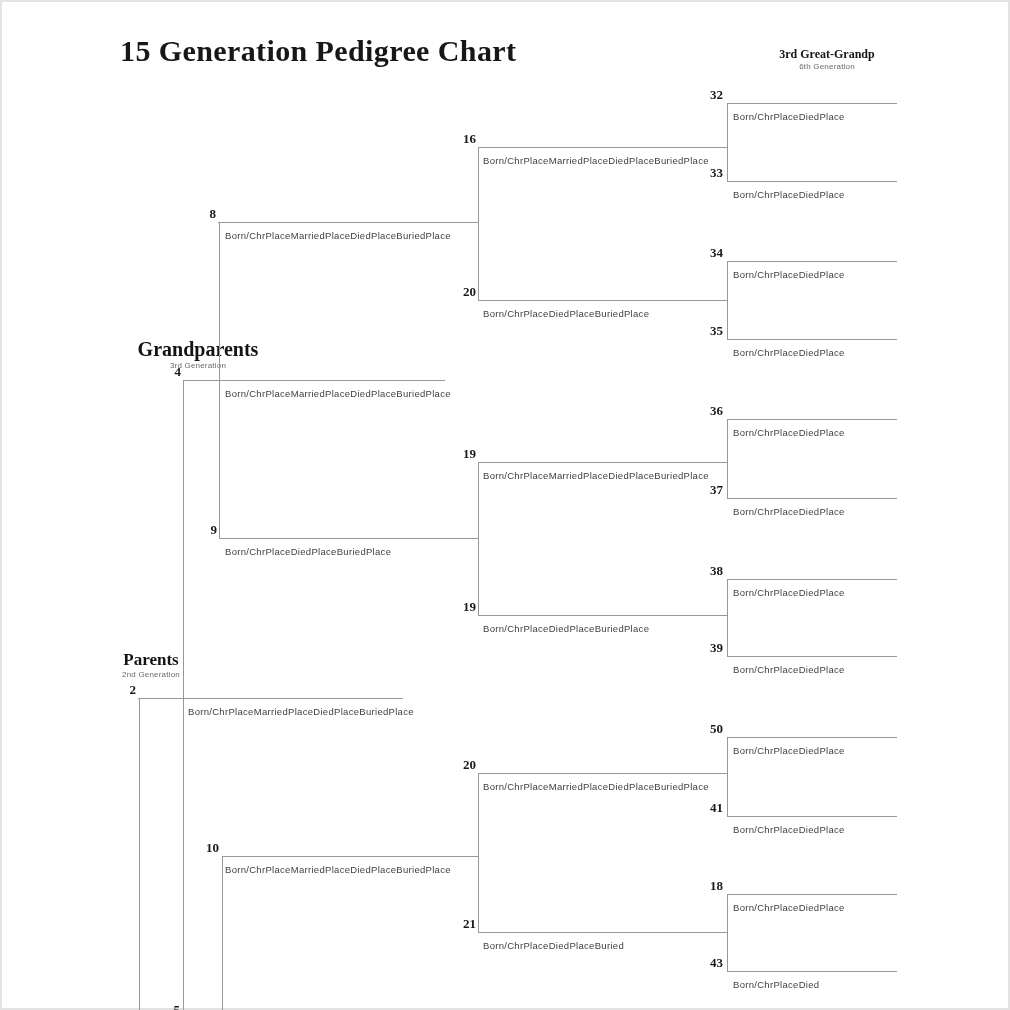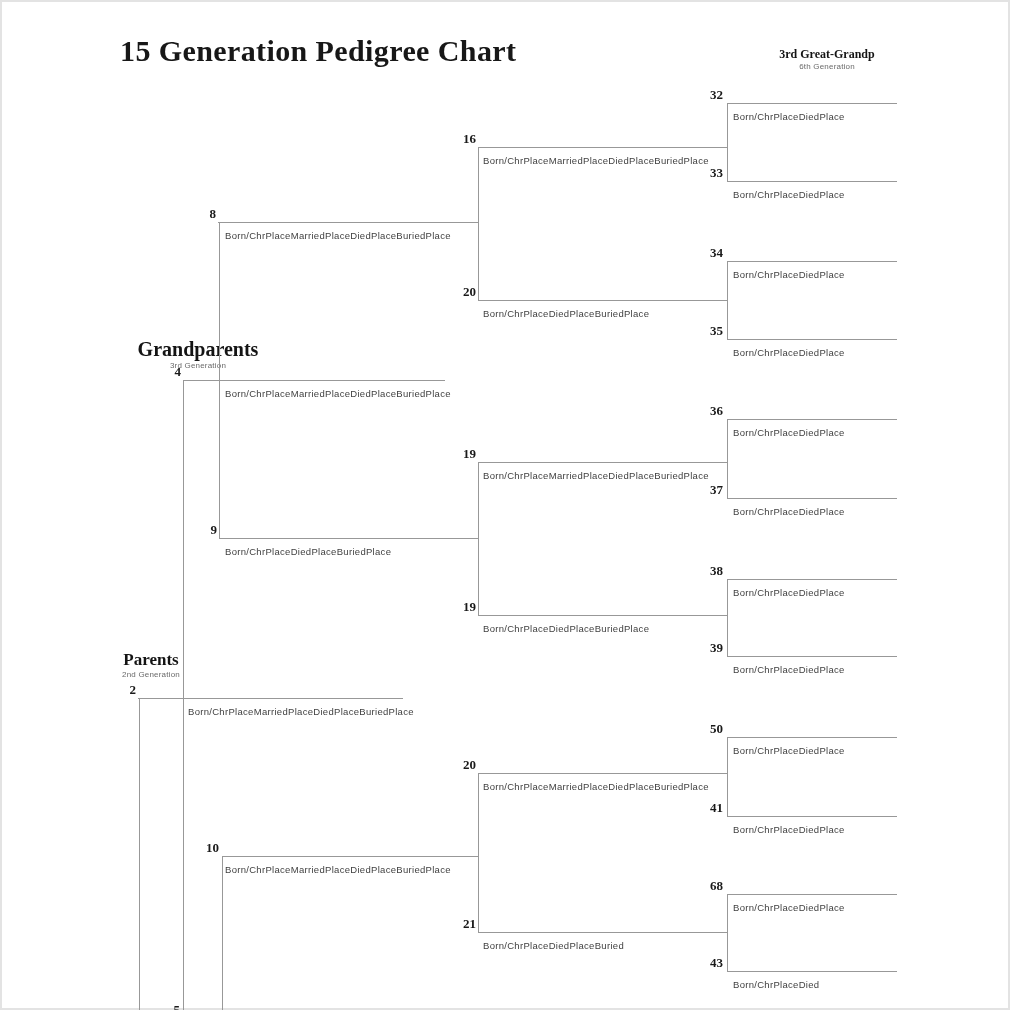--- a/index.html
+++ b/index.html
@@ -324,7 +324,7 @@
       </div>
     </div>
   <div class="entry" style="left:699px;top:878px;--fx:34px;--fy:22px;">
-      <span class="num">68</span>
+      <span class="num">18</span>
       <div class="fields">
         <span>Born/Chr</span>
         <span>Place</span>

